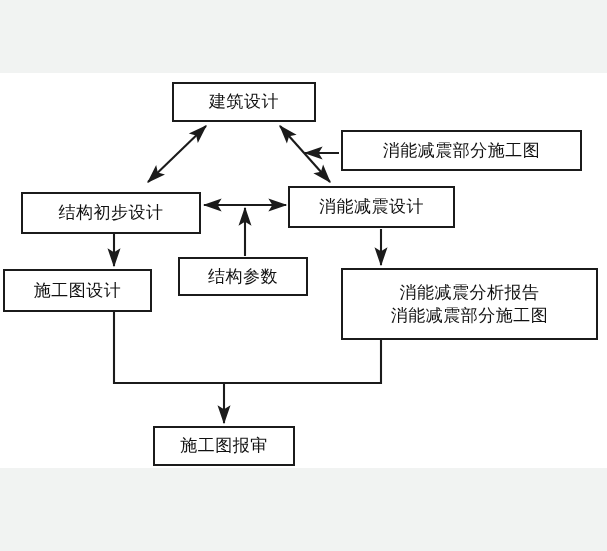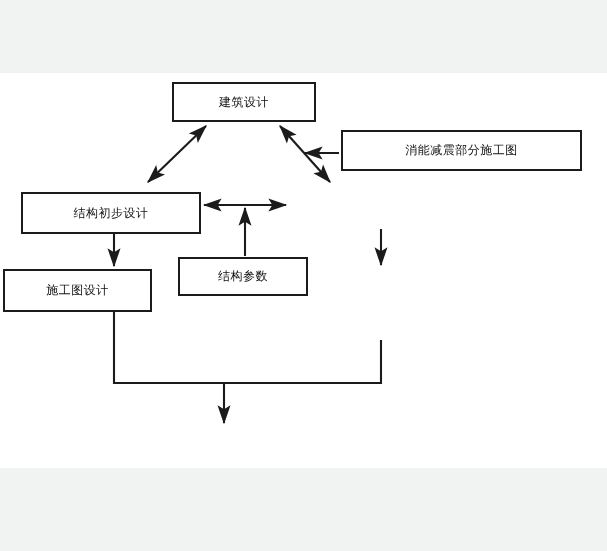--- a/index.html
+++ b/index.html
@@ -43,7 +43,7 @@
     justify-content: center;
     text-align: center;
     color: #111111;
-    font-size: 12px;
+    font-size: 17px;
     line-height: 1.38;
     letter-spacing: 0.5px;
     font-family: "DejaVu Sans", "Liberation Sans", sans-serif;

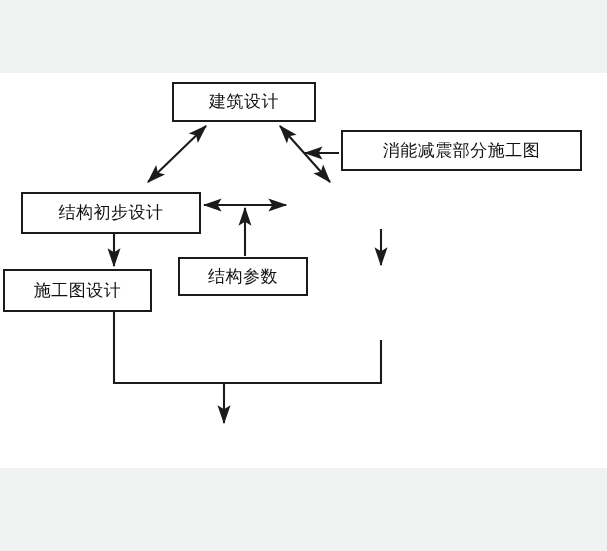--- a/index.html
+++ b/index.html
@@ -105,6 +105,9 @@
     <span class="label">结构初步设计</span>
   </div>
 
+  <div class="node" style="left:288px;top:186px;width:167px;height:42px;">
+    <span class="label">消能减震设计</span>
+  </div>
 
   <div class="node" style="left:3px;top:269px;width:149px;height:43px;">
     <span class="label">施工图设计</span>

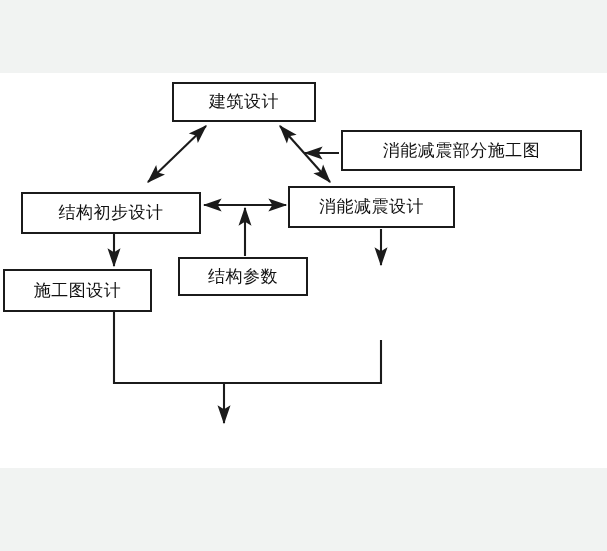--- a/index.html
+++ b/index.html
@@ -117,6 +117,10 @@
     <span class="label">结构参数</span>
   </div>
 
+  <div class="node" style="left:341px;top:268px;width:257px;height:72px;">
+    <span class="label">消能减震分析报告
+消能减震部分施工图</span>
+  </div>
 
 
 </div>

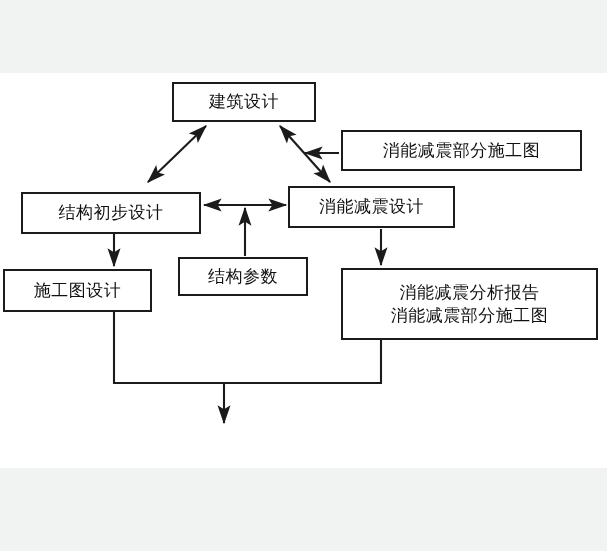--- a/index.html
+++ b/index.html
@@ -122,6 +122,9 @@
 消能减震部分施工图</span>
   </div>
 
+  <div class="node" style="left:153px;top:426px;width:142px;height:40px;">
+    <span class="label">施工图报审</span>
+  </div>
 
 </div>
 

